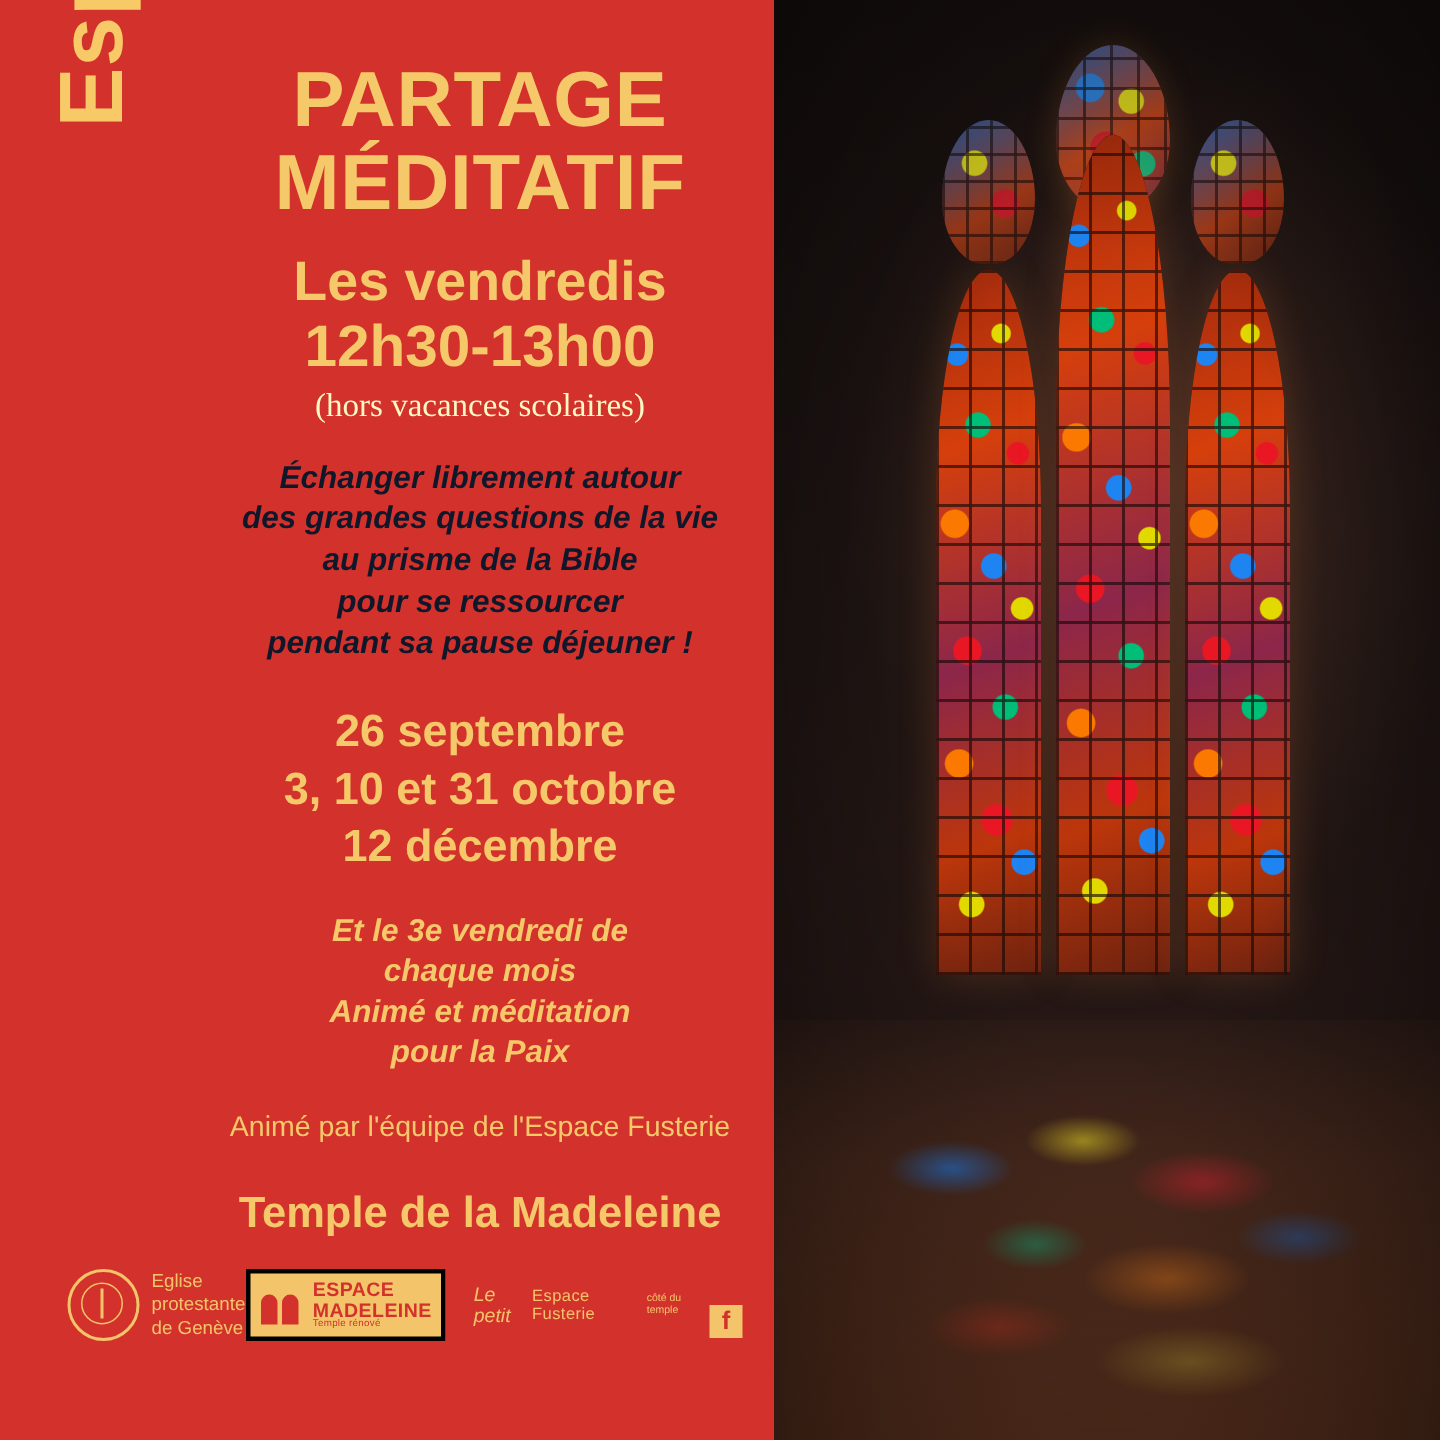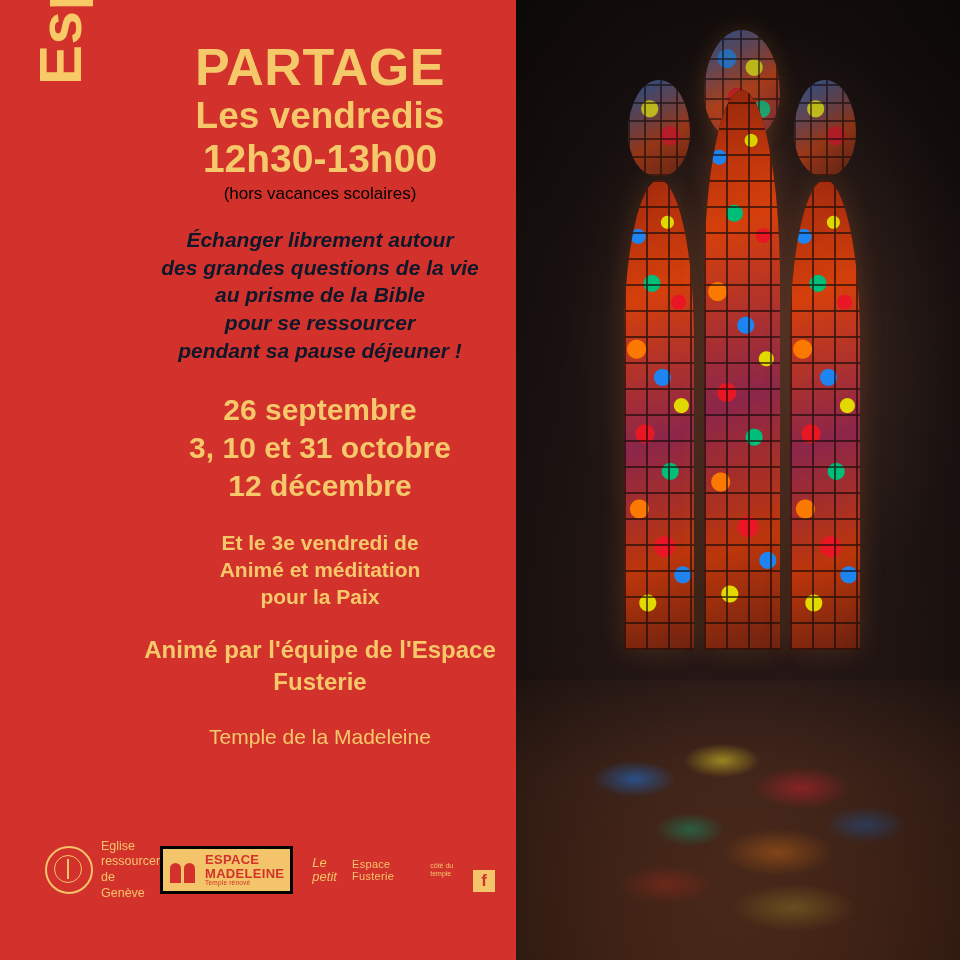--- a/index.html
+++ b/index.html
@@ -388,6 +388,7 @@
     <div class="text-col">
 
       <div class="title-1">PARTAGE</div>
+      <div class="title-2">MÉDITATIF</div>
 
       <div class="sub-1">Les vendredis</div>
       <div class="sub-2">12h30-13h00</div>

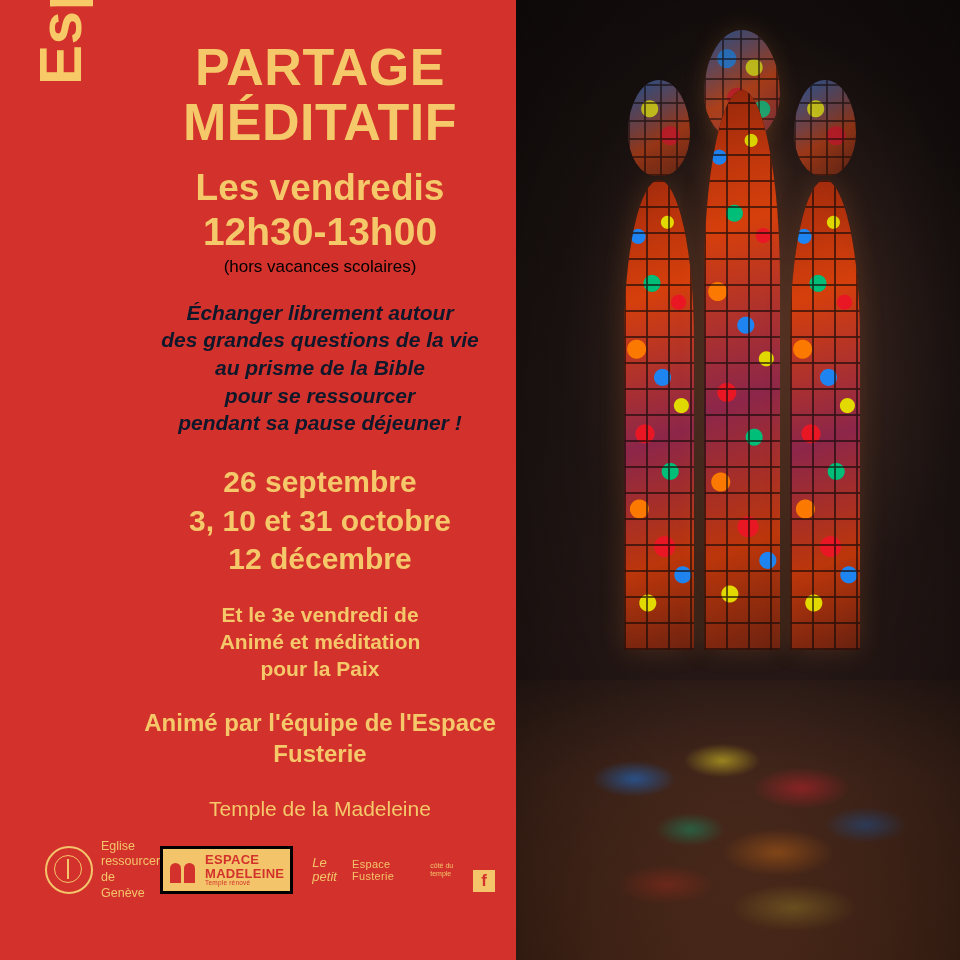--- a/index.html
+++ b/index.html
@@ -83,10 +83,11 @@
     color: #f5c96a;
   }
   .sub-3 {
-    font-size: 17px;
-    color: #000000;
+    font-size: 22px;
+    color: #fef9c3;
     margin-top: 2px;
     margin-bottom: 22px;
+    font-family: Liberation Serif, serif;
   }
 
   .italic-block {

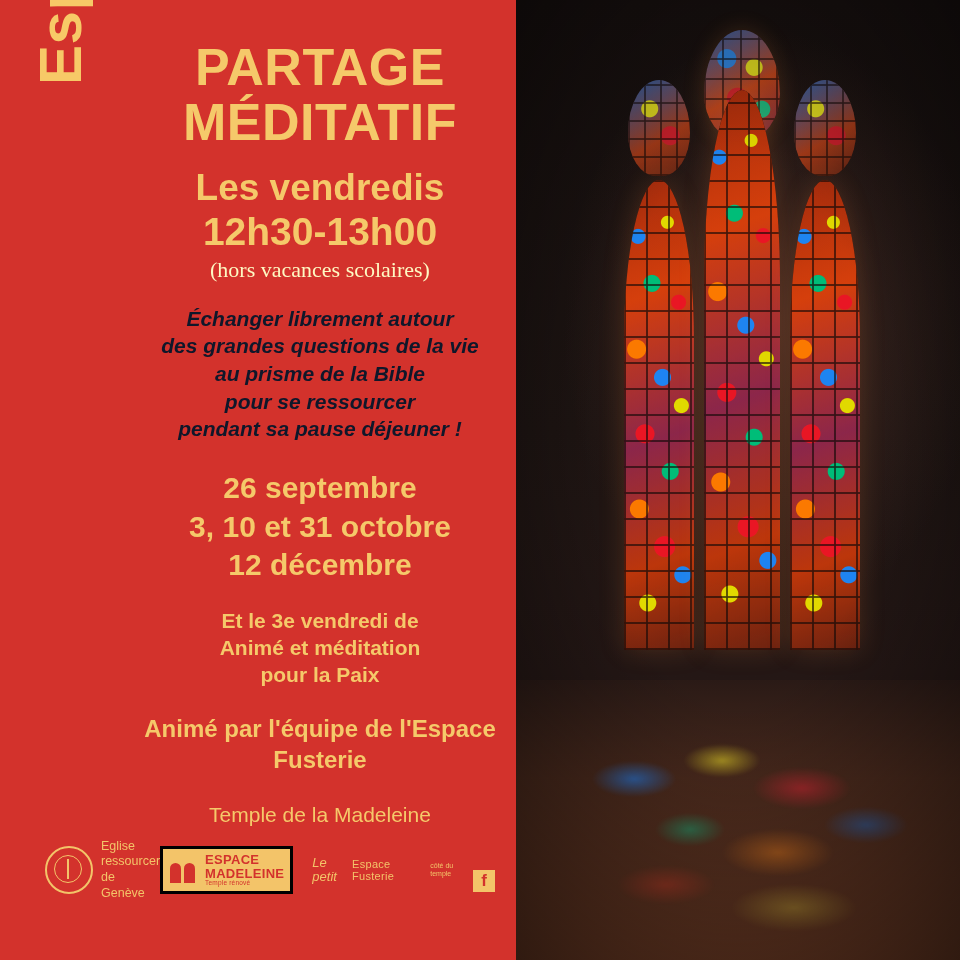--- a/index.html
+++ b/index.html
@@ -113,6 +113,7 @@
     line-height: 1.28;
     color: #f5c96a;
     margin-bottom: 24px;
+    font-style: italic;
   }
 
   .animated-by {

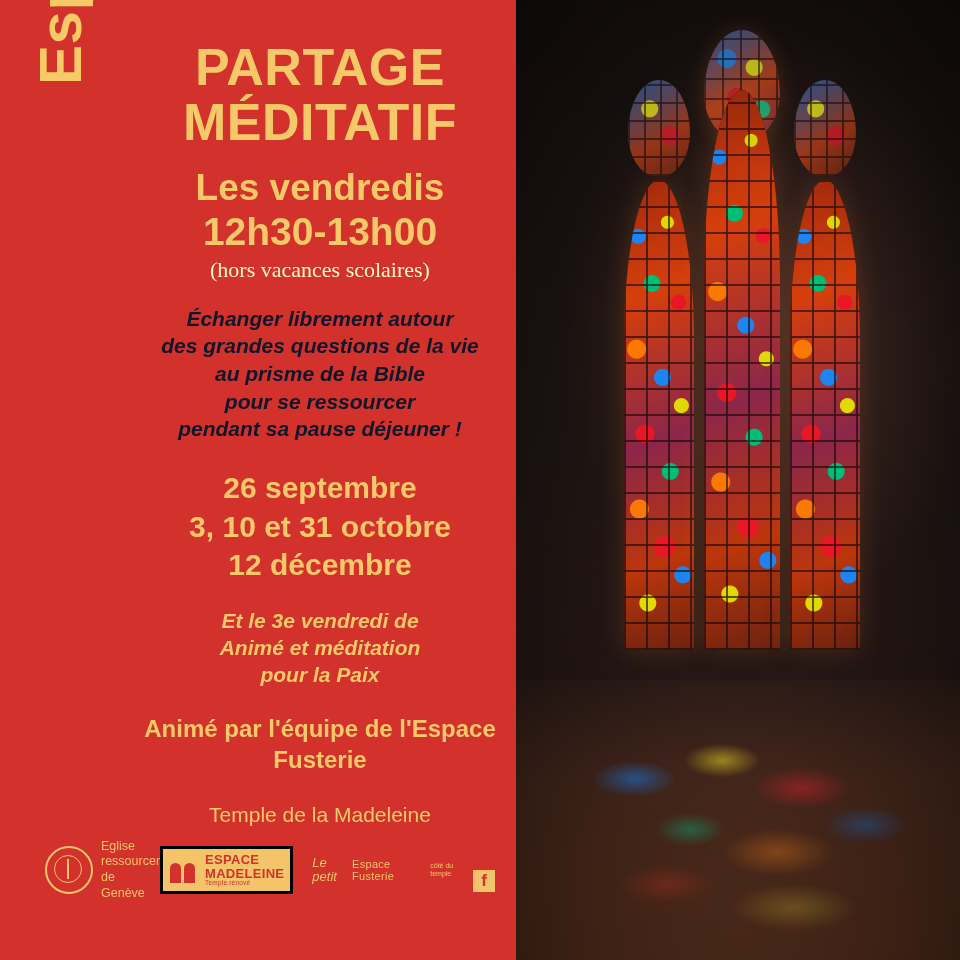--- a/index.html
+++ b/index.html
@@ -412,6 +412,7 @@
 
       <div class="peace-block">
         <div>Et le 3e vendredi de</div>
+        <div>chaque mois</div>
         <div>Animé et méditation</div>
         <div>pour la Paix</div>
       </div>

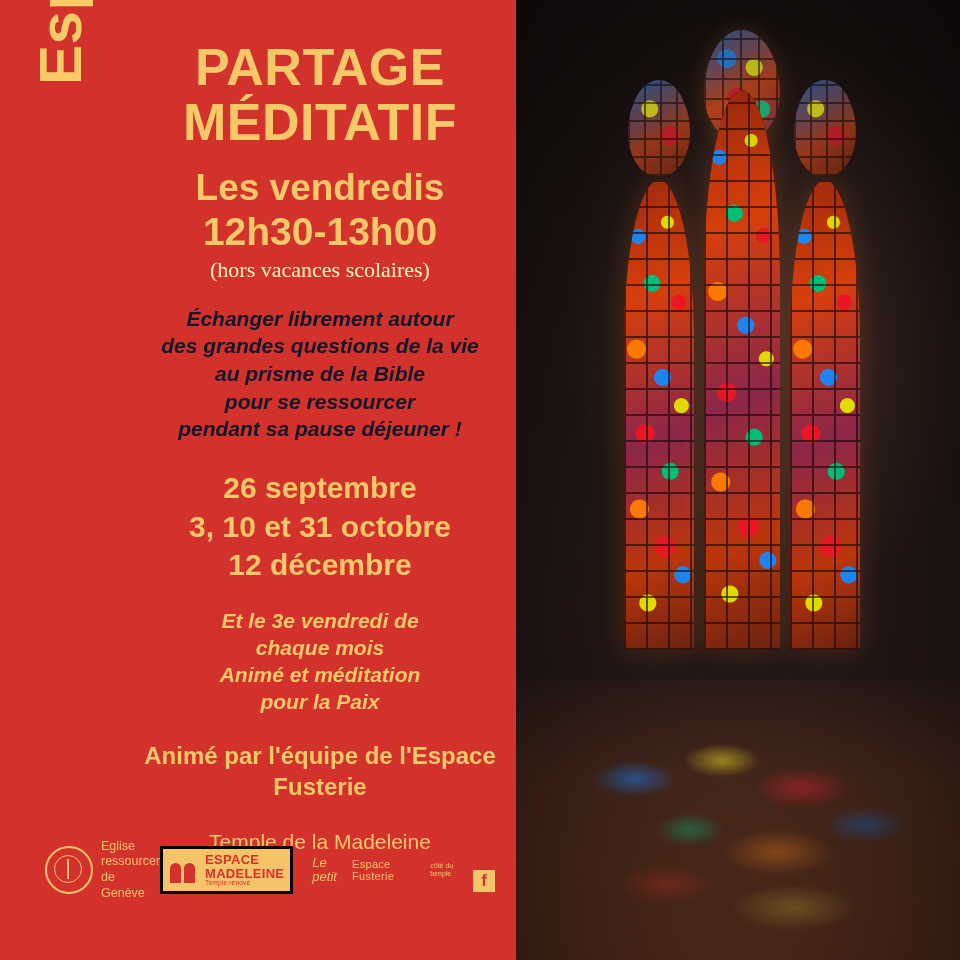--- a/index.html
+++ b/index.html
@@ -117,11 +117,10 @@
   }
 
   .animated-by {
-    font-size: 24px;
+    font-size: 19px;
     line-height: 1.3;
     color: #f5c96a;
     margin-bottom: 28px;
-    font-weight: bold;
   }
 
   .venue {

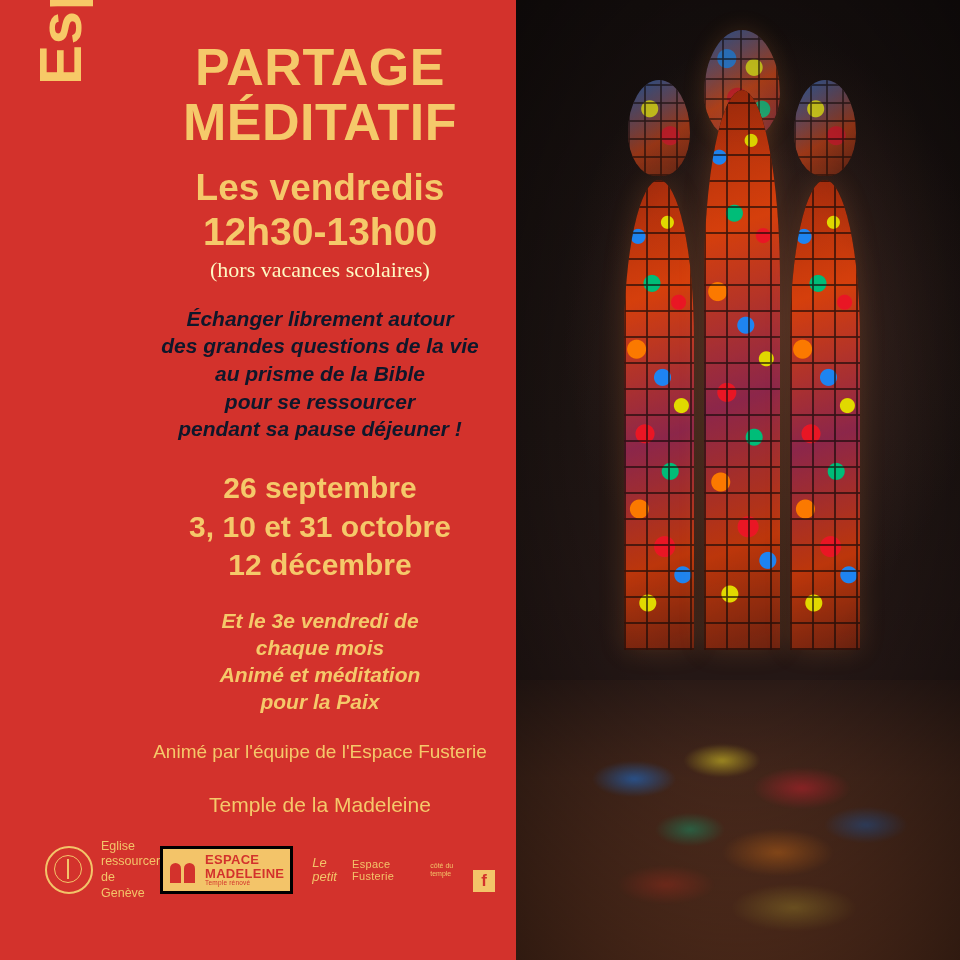--- a/index.html
+++ b/index.html
@@ -124,8 +124,8 @@
   }
 
   .venue {
-    font-weight: normal;
-    font-size: 21px;
+    font-weight: bold;
+    font-size: 29px;
     color: #f5c96a;
   }
 

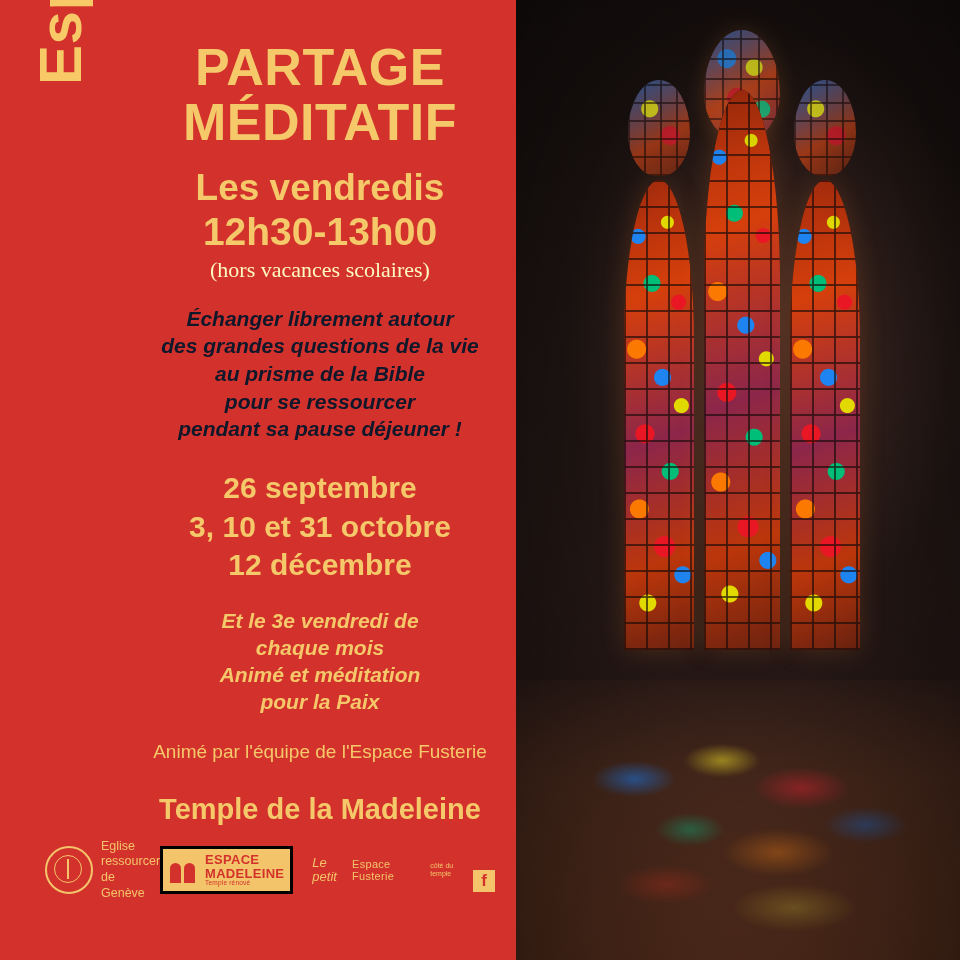--- a/index.html
+++ b/index.html
@@ -427,7 +427,7 @@
         <div class="seal"></div>
         <div class="epg-text">
           <div>Eglise</div>
-          <div>ressourcer</div>
+          <div>protestante</div>
           <div>de Genève</div>
         </div>
       </div>

